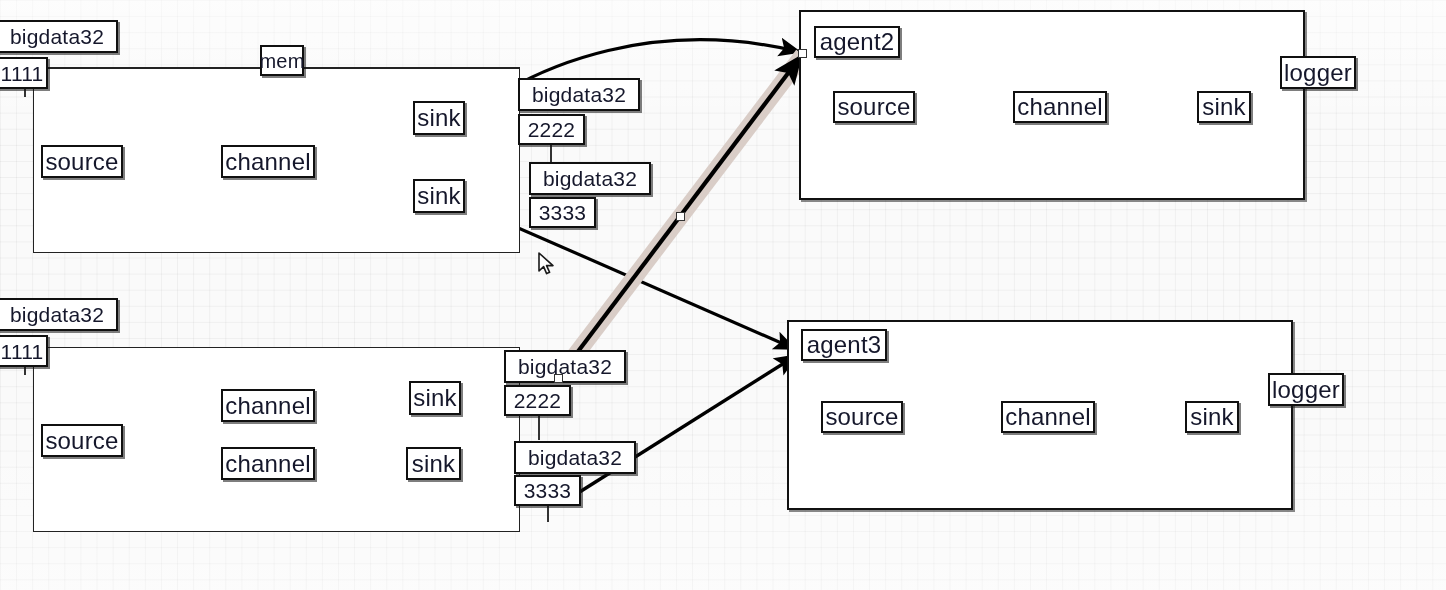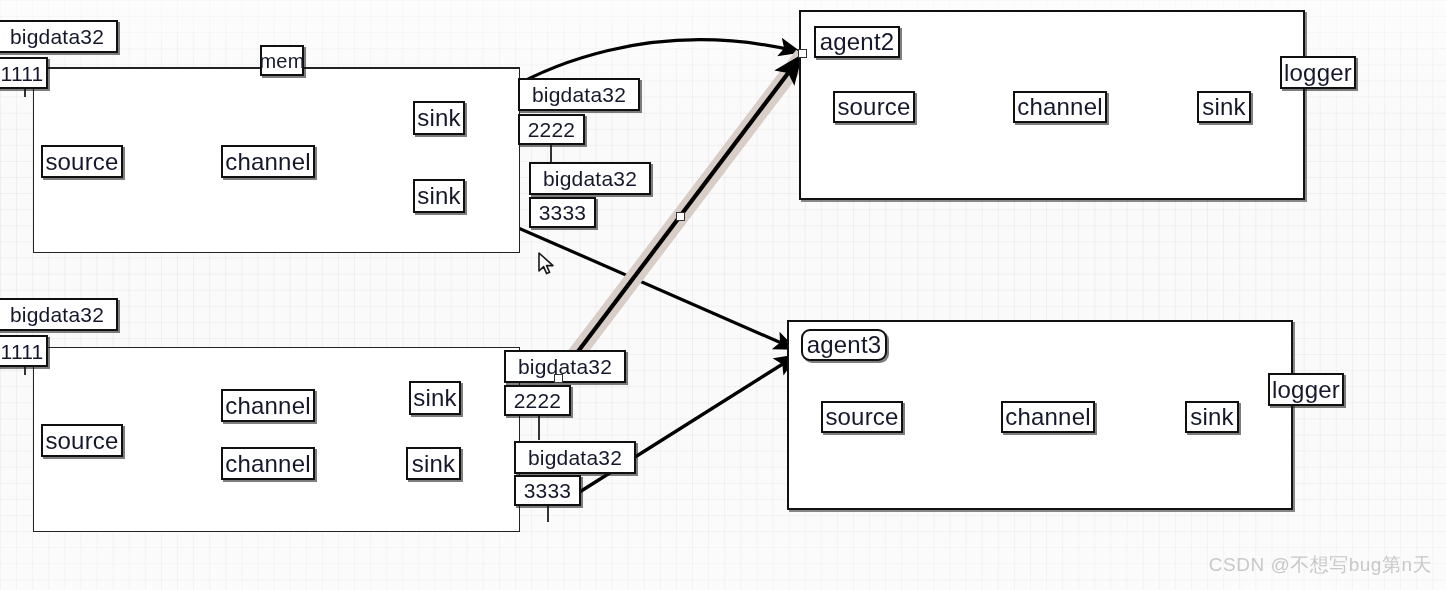--- a/index.html
+++ b/index.html
@@ -174,7 +174,7 @@
   <div class="node" style="left:1280px; top:56px; width:76px; height:33px;">logger</div>
 
   <div class="container-box" style="left:787px; top:320px; width:506px; height:190px;"></div>
-  <div class="node" style="left:801px; top:329px; width:86px; height:32px;border-radius:9px;">agent3</div>
+  <div class="node" style="left:801px; top:329px; width:86px; height:32px;">agent3</div>
   <div class="node" style="left:821px; top:401px; width:82px; height:32px;">source</div>
   <div class="node" style="left:1001px; top:401px; width:94px; height:32px;">channel</div>
   <div class="node" style="left:1185px; top:401px; width:54px; height:32px;">sink</div>

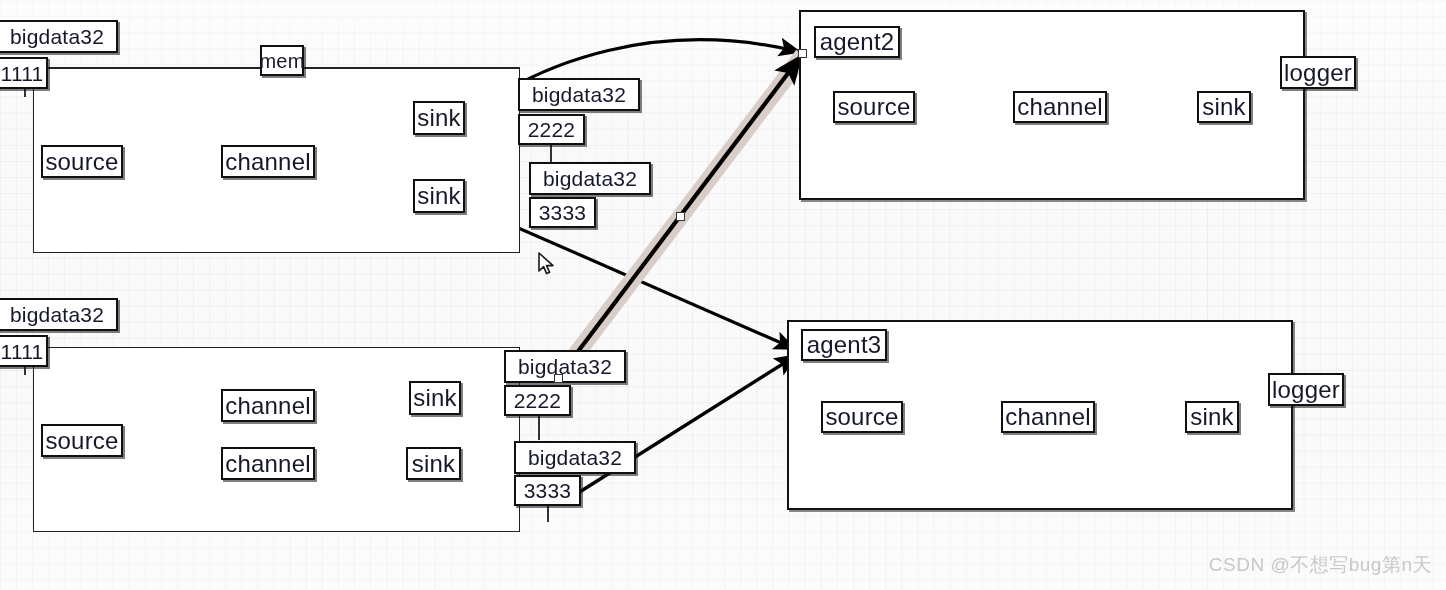--- a/index.html
+++ b/index.html
@@ -188,7 +188,6 @@
     <path d="M1,1 L1,19 L5.6,14.6 L8.6,21.6 L11.6,20.3 L8.6,13.6 L15,13.6 Z" fill="#ffffff" stroke="#1a1a1a" stroke-width="1.6" stroke-linejoin="round"></path>
   </svg>
 
-  <div class="watermark">CSDN @不想写bug第n天</div>
 
 </div>
 

